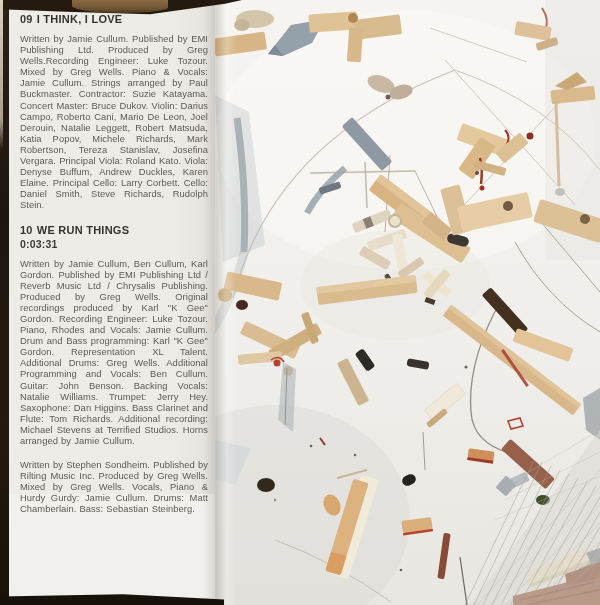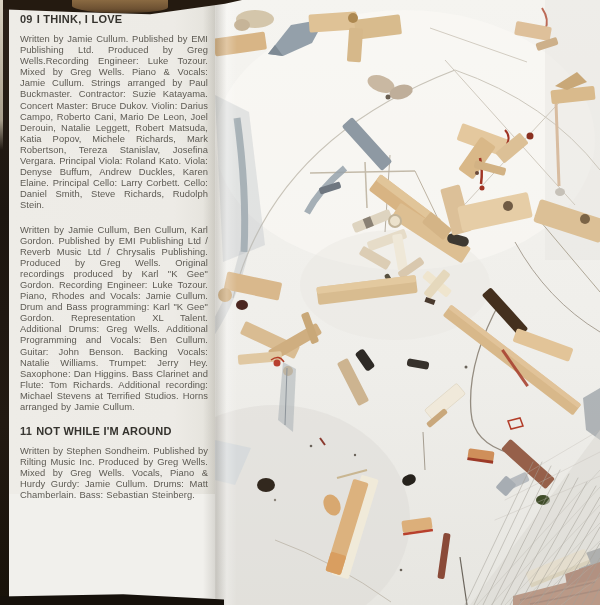--- a/index.html
+++ b/index.html
@@ -90,6 +90,9 @@
     </div>
 
     <div class="track">
+      <div class="track-heading">
+        <span class="num">10</span><span class="title">WE RUN THINGS</span>
+      </div>
       <p class="credits">Written by Jamie Cullum, Ben Cullum, Karl Gordon. Published by EMI Publishing Ltd / Reverb Music Ltd / Chrysalis Publishing. Produced by Greg Wells. Original recordings produced by Karl "K Gee" Gordon. Recording Engineer: Luke Tozour. Piano, Rhodes and Vocals: Jamie Cullum. Drum and Bass programming: Karl "K Gee" Gordon. Representation XL Talent. Additional Drums: Greg Wells. Additional Programming and Vocals: Ben Cullum. Guitar: John Benson. Backing Vocals: Natalie Williams. Trumpet: Jerry Hey. Saxophone: Dan Higgins. Bass Clarinet and Flute: Tom Richards. Additional recording: Michael Stevens at Terrified Studios. Horns arranged by Jamie Cullum.</p>
     </div>
 

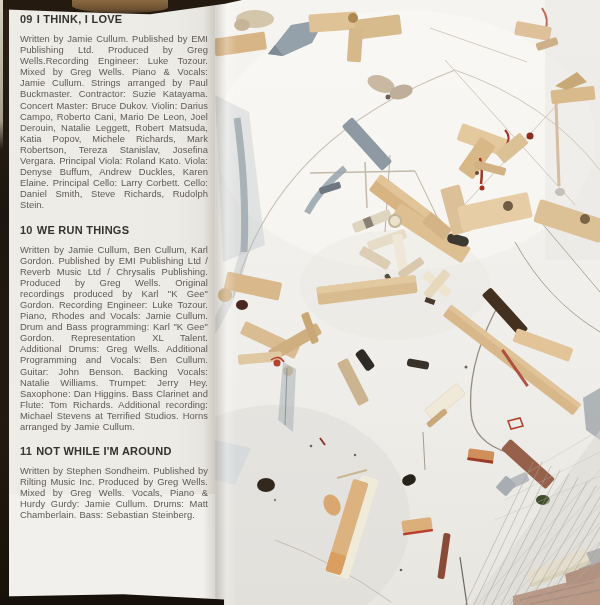--- a/index.html
+++ b/index.html
@@ -93,6 +93,7 @@
       <div class="track-heading">
         <span class="num">10</span><span class="title">WE RUN THINGS</span>
       </div>
+      <div class="duration">0:03:31</div>
       <p class="credits">Written by Jamie Cullum, Ben Cullum, Karl Gordon. Published by EMI Publishing Ltd / Reverb Music Ltd / Chrysalis Publishing. Produced by Greg Wells. Original recordings produced by Karl "K Gee" Gordon. Recording Engineer: Luke Tozour. Piano, Rhodes and Vocals: Jamie Cullum. Drum and Bass programming: Karl "K Gee" Gordon. Representation XL Talent. Additional Drums: Greg Wells. Additional Programming and Vocals: Ben Cullum. Guitar: John Benson. Backing Vocals: Natalie Williams. Trumpet: Jerry Hey. Saxophone: Dan Higgins. Bass Clarinet and Flute: Tom Richards. Additional recording: Michael Stevens at Terrified Studios. Horns arranged by Jamie Cullum.</p>
     </div>
 

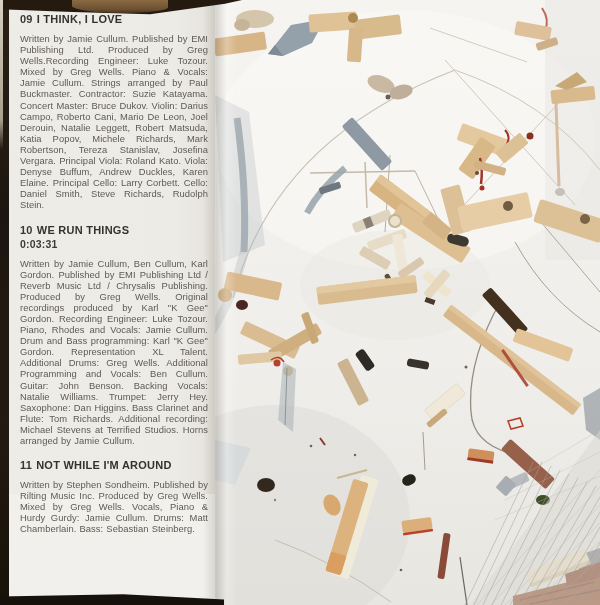--- a/index.html
+++ b/index.html
@@ -98,9 +98,6 @@
     </div>
 
     <div class="track">
-      <div class="track-heading">
-        <span class="num">11</span><span class="title">NOT WHILE I'M AROUND</span>
-      </div>
       <p class="credits">Written by Stephen Sondheim. Published by Rilting Music Inc. Produced by Greg Wells. Mixed by Greg Wells. Vocals, Piano &amp; Hurdy Gurdy: Jamie Cullum. Drums: Matt Chamberlain. Bass: Sebastian Steinberg.</p>
     </div>
 

